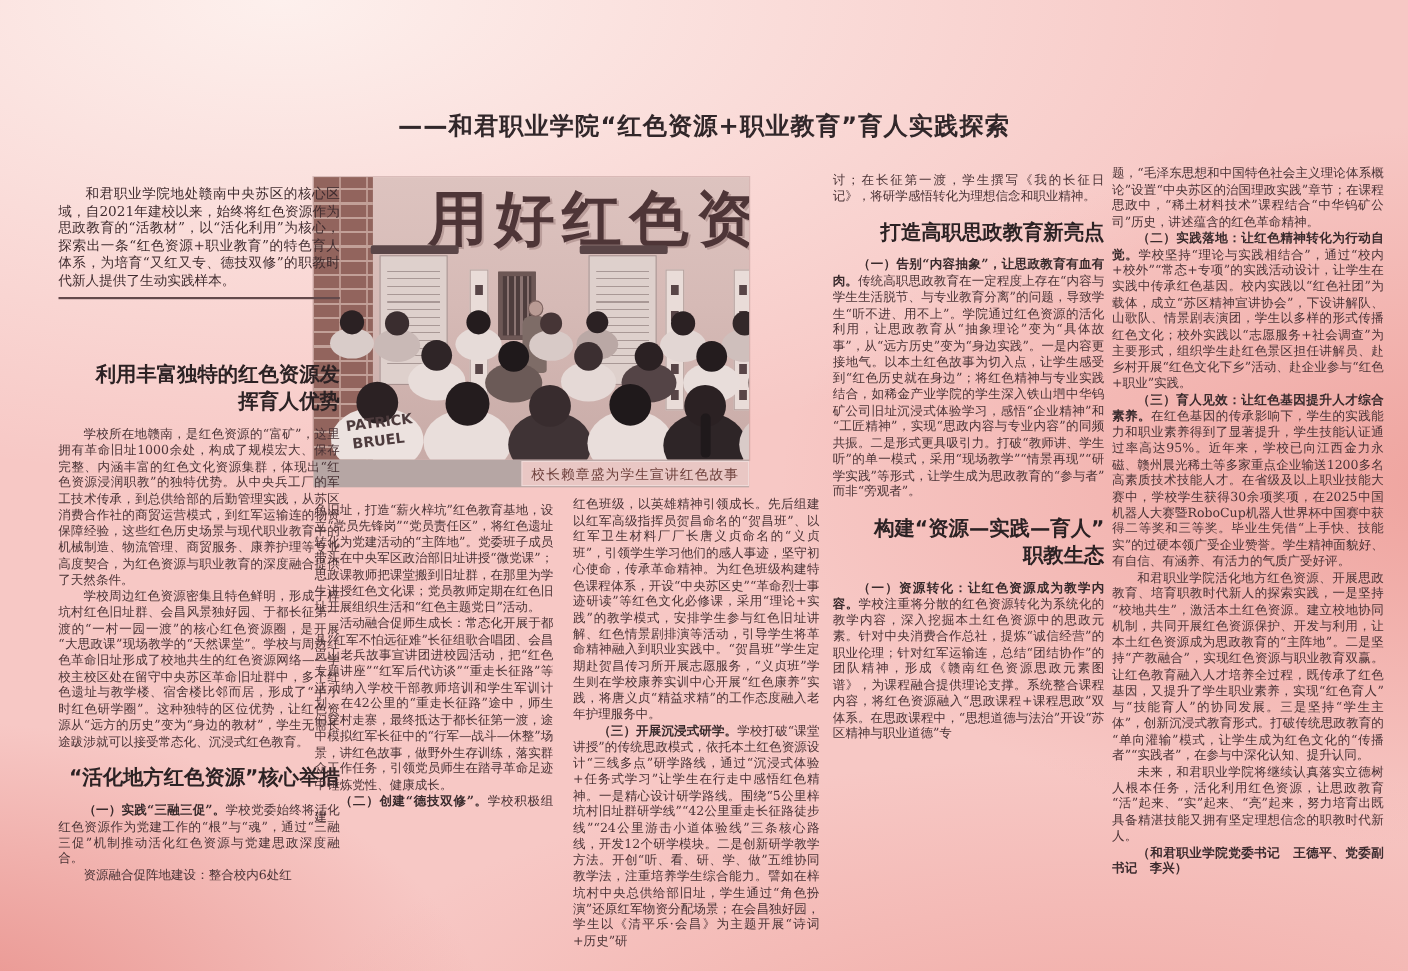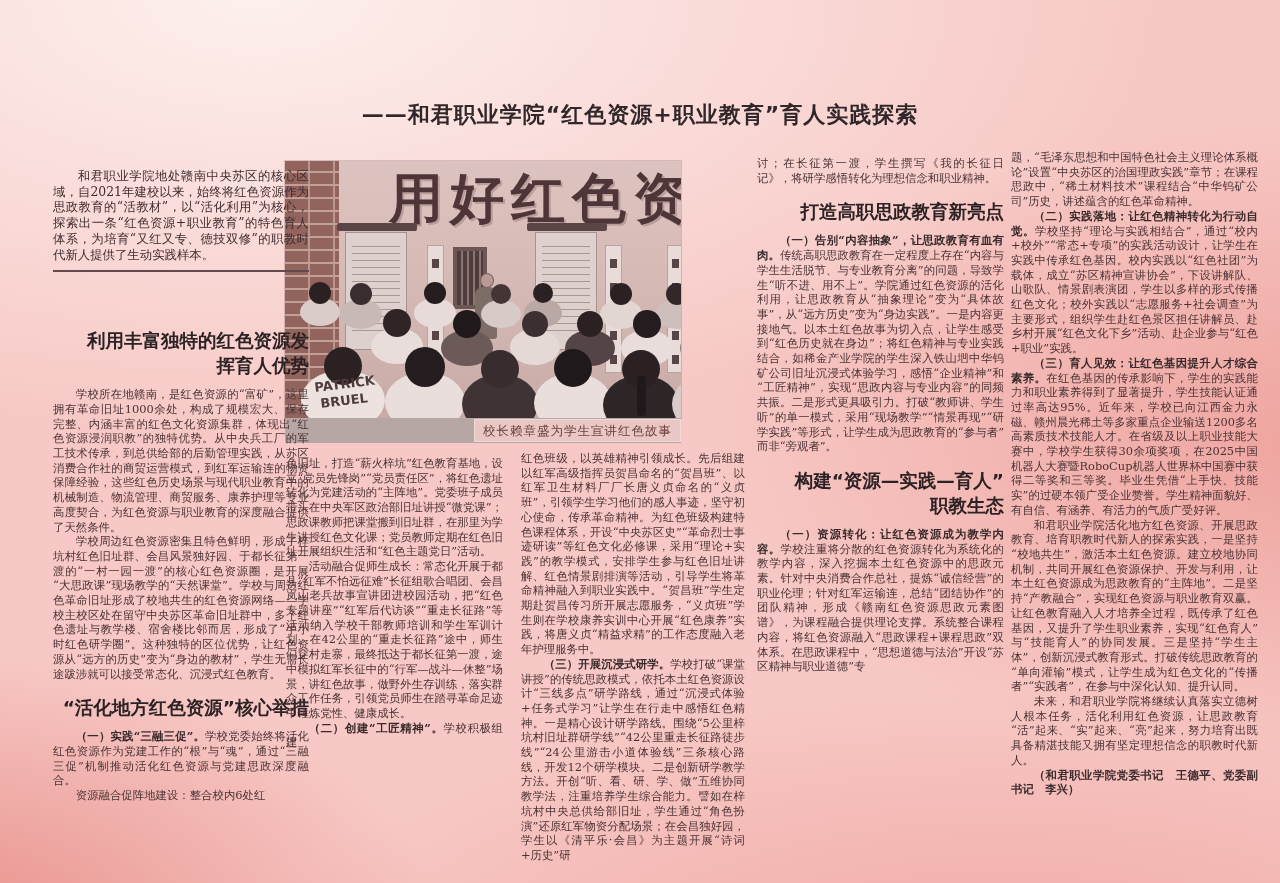--- a/index.html
+++ b/index.html
@@ -217,7 +217,7 @@
   <div class="col" id="c2">
       <p class="para noindent">色旧址，打造“薪火梓坑”红色教育基地，设立“党员先锋岗”“党员责任区”，将红色遗址转化为党建活动的“主阵地”。党委班子成员带头在中央军区政治部旧址讲授“微党课”；思政课教师把课堂搬到旧址群，在那里为学生讲授红色文化课；党员教师定期在红色旧址开展组织生活和“红色主题党日”活动。</p>
       <p class="para">活动融合促师生成长：常态化开展于都县“红军不怕远征难”长征组歌合唱团、会昌岚山老兵故事宣讲团进校园活动，把“红色专题讲座”“红军后代访谈”“重走长征路”等活动纳入学校干部教师培训和学生军训计划。在42公里的“重走长征路”途中，师生们穿村走寨，最终抵达于都长征第一渡，途中模拟红军长征中的“行军—战斗—休整”场景，讲红色故事，做野外生存训练，落实群众工作任务，引领党员师生在踏寻革命足迹中锤炼党性、健康成长。</p>
-      <p class="para"><b>（二）创建“工匠精神”。</b>学校积极组建</p>
+      <p class="para"><b>（二）创建“德技双修”。</b>学校积极组建</p>
     </div>
   <div class="col" id="c3">
       <p class="para noindent">红色班级，以英雄精神引领成长。先后组建以红军高级指挥员贺昌命名的“贺昌班”、以红军卫生材料厂厂长唐义贞命名的“义贞班”，引领学生学习他们的感人事迹，坚守初心使命，传承革命精神。为红色班级构建特色课程体系，开设“中央苏区史”“革命烈士事迹研读”等红色文化必修课，采用“理论+实践”的教学模式，安排学生参与红色旧址讲解、红色情景剧排演等活动，引导学生将革命精神融入到职业实践中。“贺昌班”学生定期赴贺昌传习所开展志愿服务，“义贞班”学生则在学校康养实训中心开展“红色康养”实践，将唐义贞“精益求精”的工作态度融入老年护理服务中。</p>

